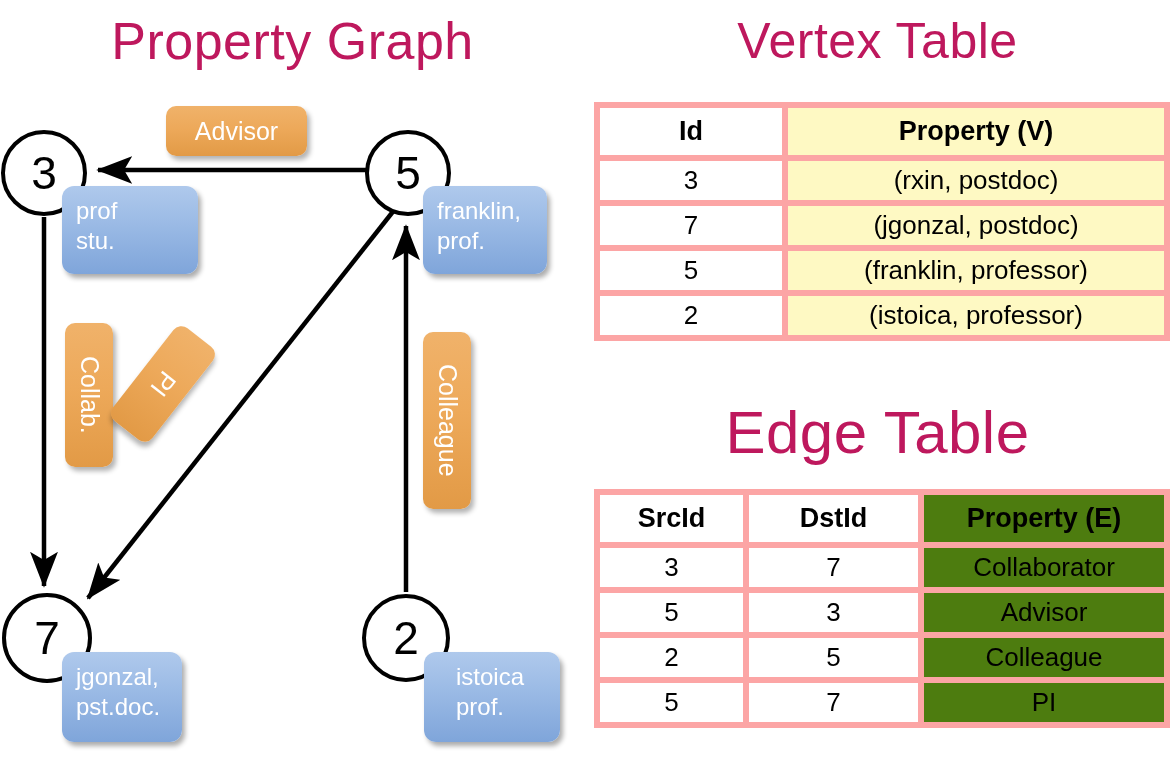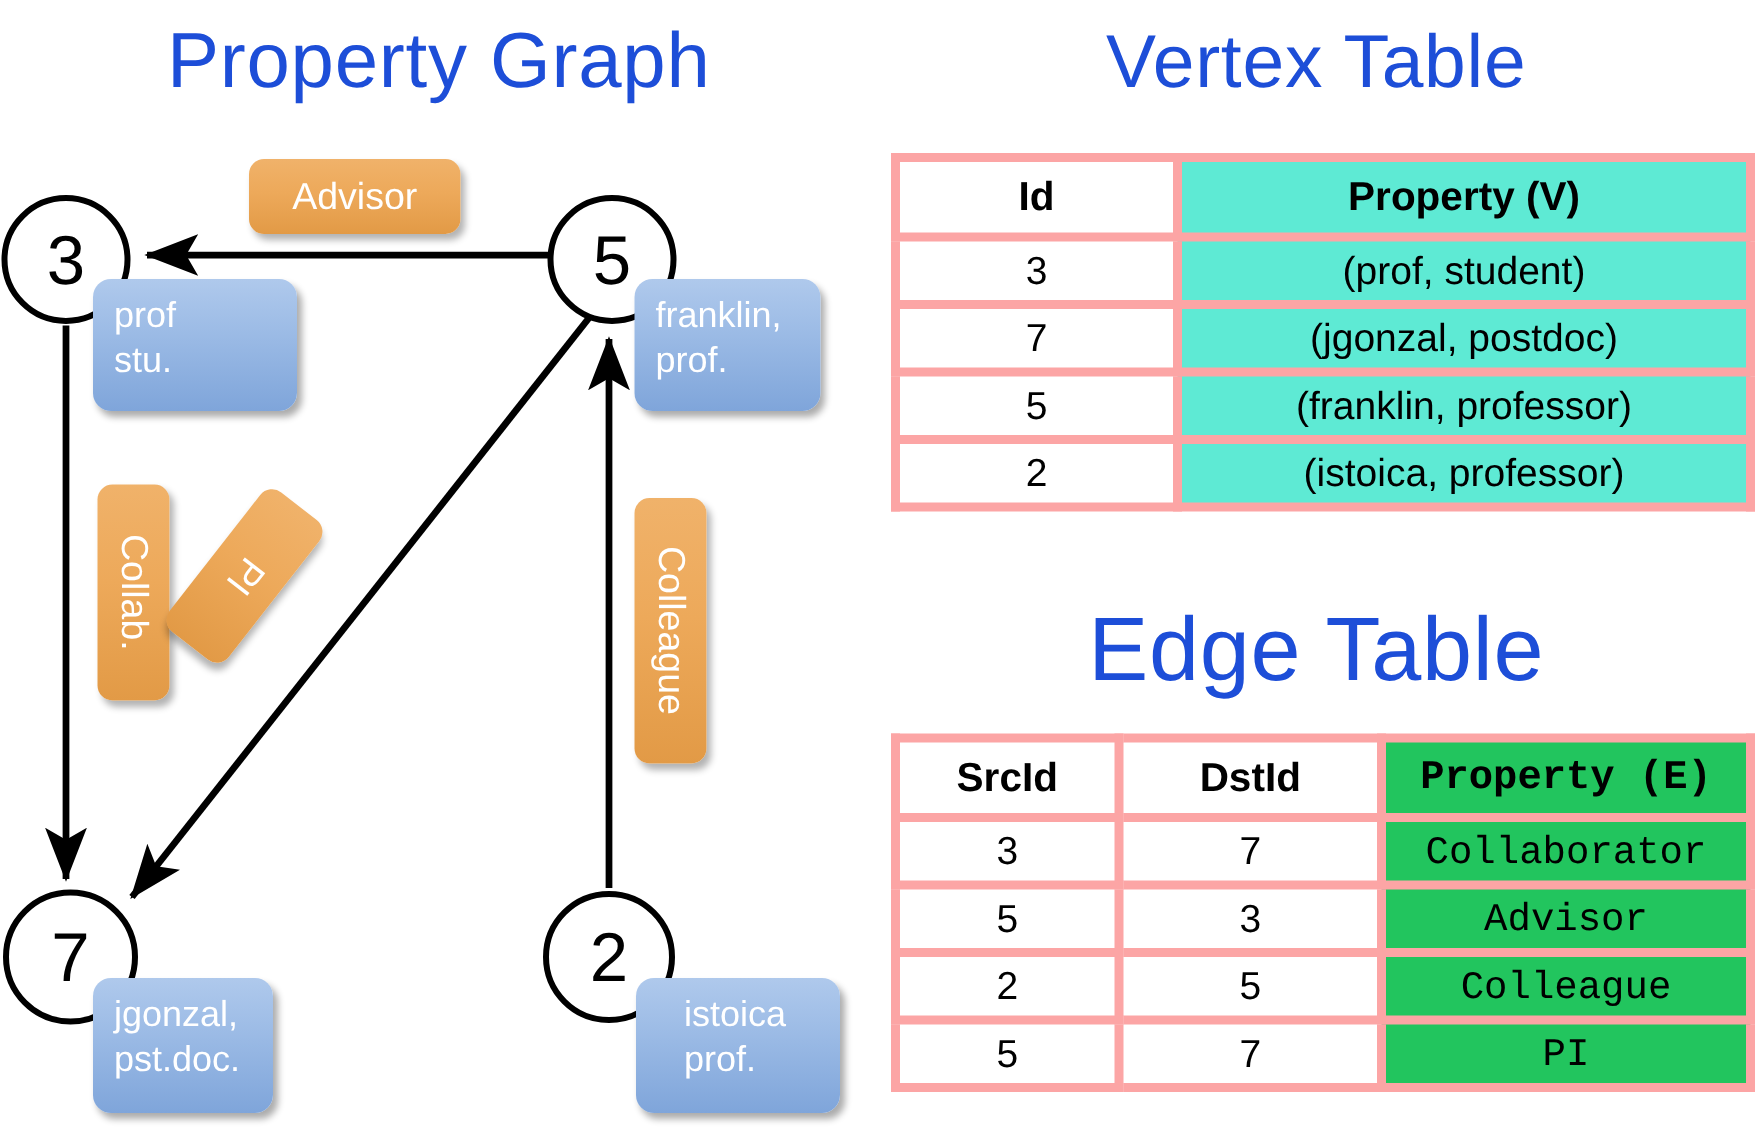--- a/index.html
+++ b/index.html
@@ -22,7 +22,7 @@
     font-family: "Liberation Sans", sans-serif;
     font-weight: 300;
     letter-spacing: 0.5px;
-    color: #1d4ed8;
+    color: #be185d;
     white-space: nowrap;
   }
   #title-property-graph {

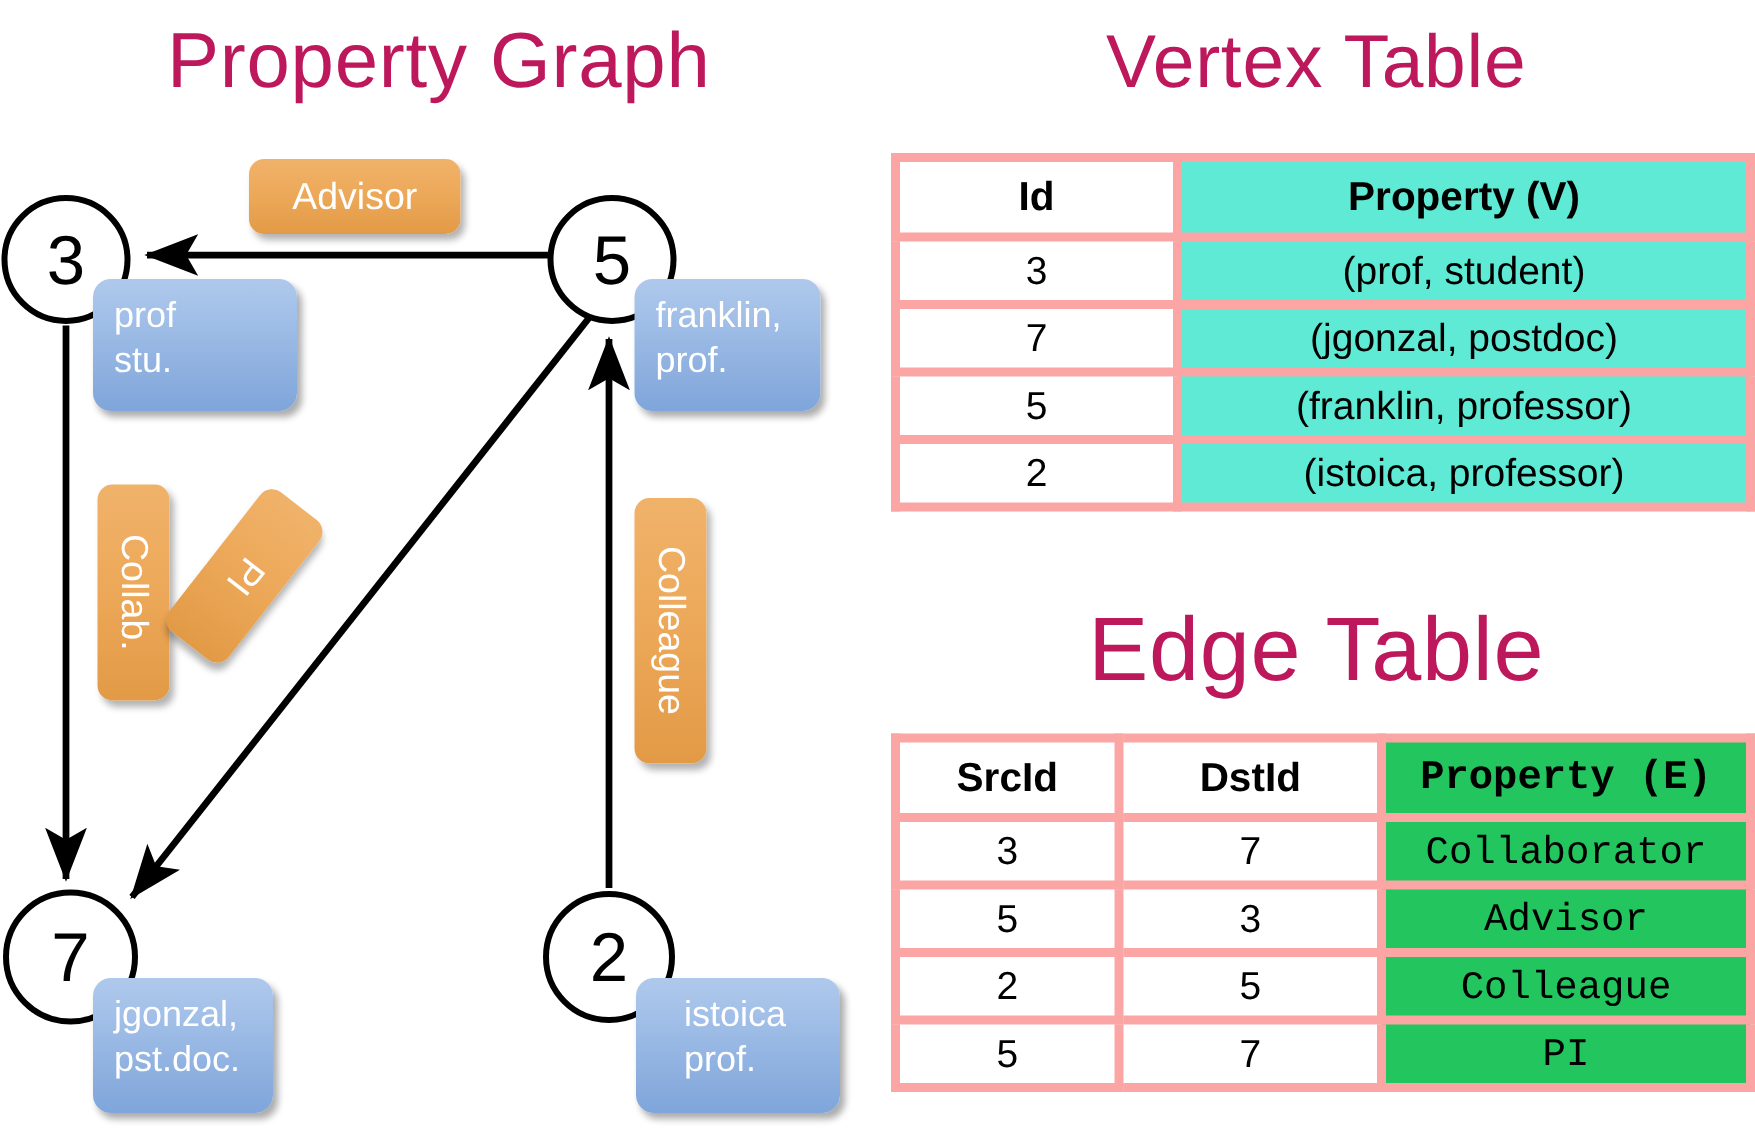--- a/index.html
+++ b/index.html
@@ -168,7 +168,7 @@
   #vertex-table { left: 594px; top: 102px; width: 570px; }
   #vertex-table col.c-id   { width: 188px; }
   #vertex-table col.c-prop { width: 382px; }
-  #vertex-table .cell-prop { background: #5eead4; }
+  #vertex-table .cell-prop { background: #fef9c3; }
 
   
   #edge-table { left: 594px; top: 489px; width: 570px; }

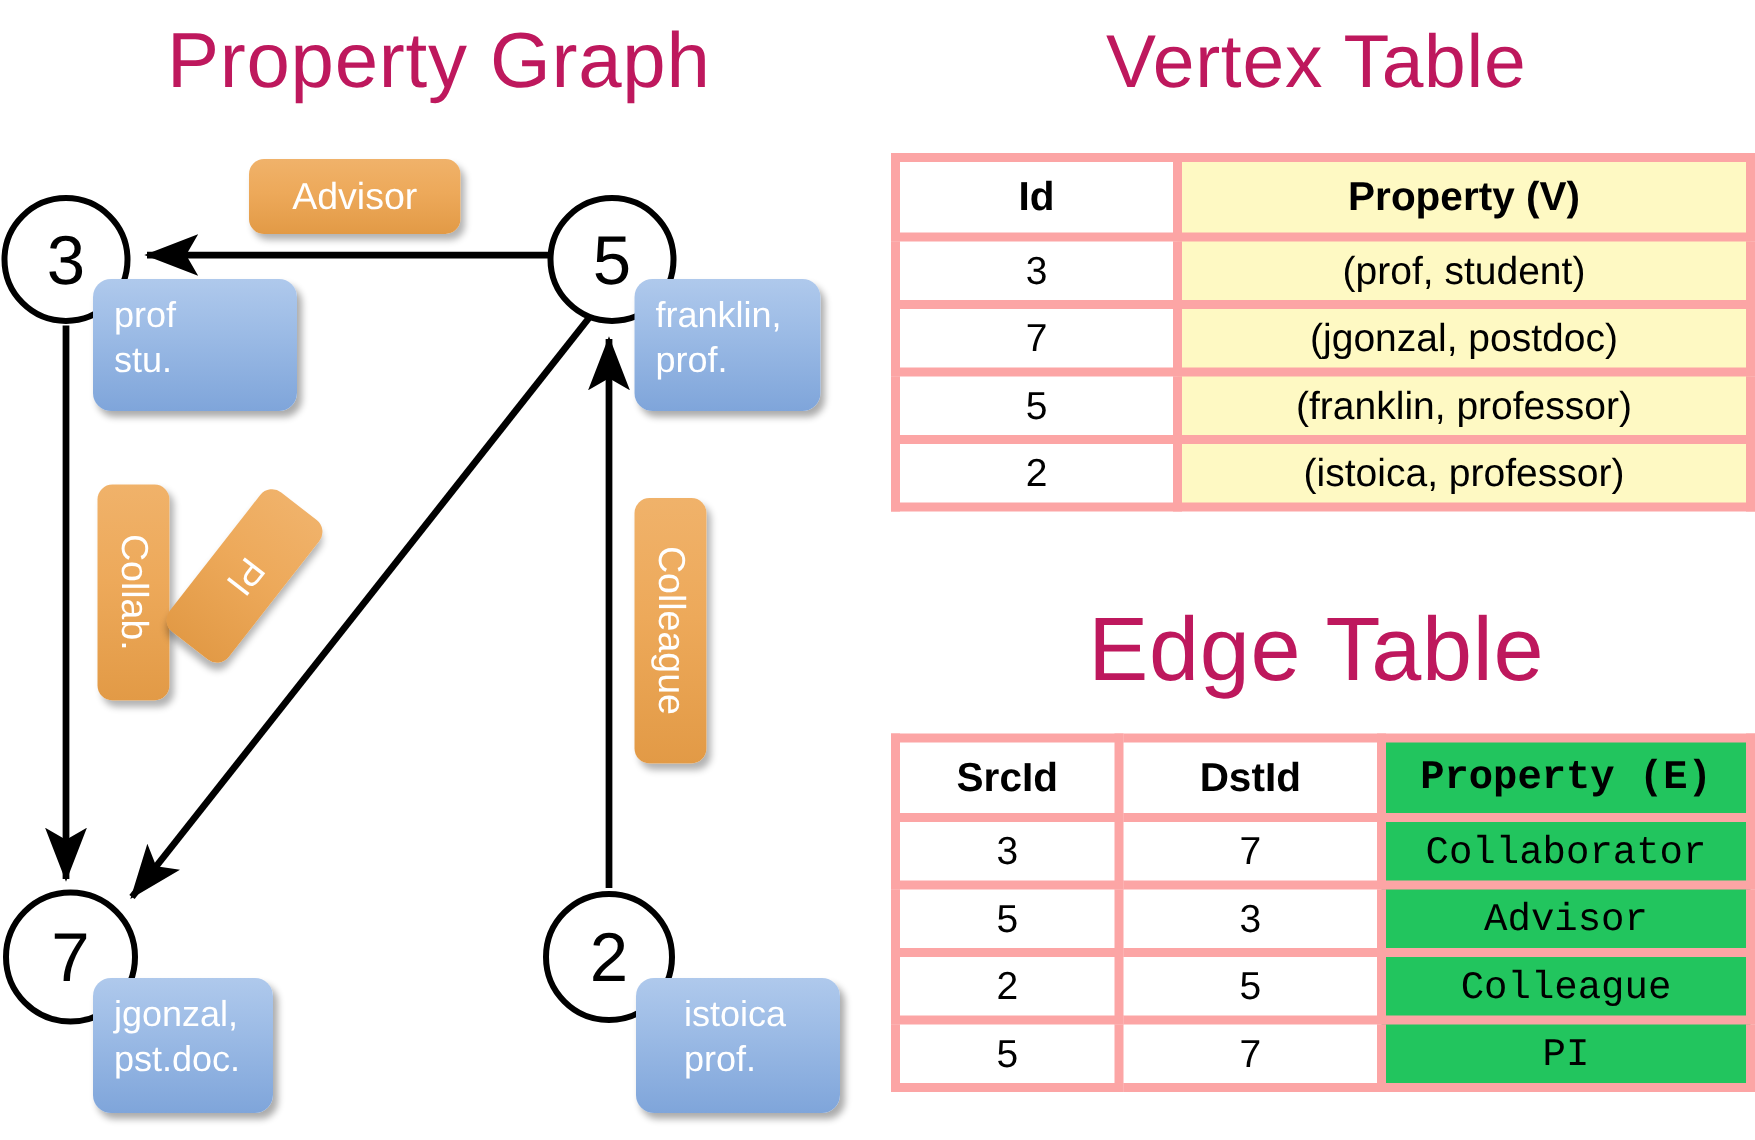--- a/index.html
+++ b/index.html
@@ -262,7 +262,7 @@
   <tbody>
     <tr>
       <td>3</td>
-      <td class="cell-prop">(prof, student)</td>
+      <td class="cell-prop">(rxin, postdoc)</td>
     </tr>
     <tr>
       <td>7</td>

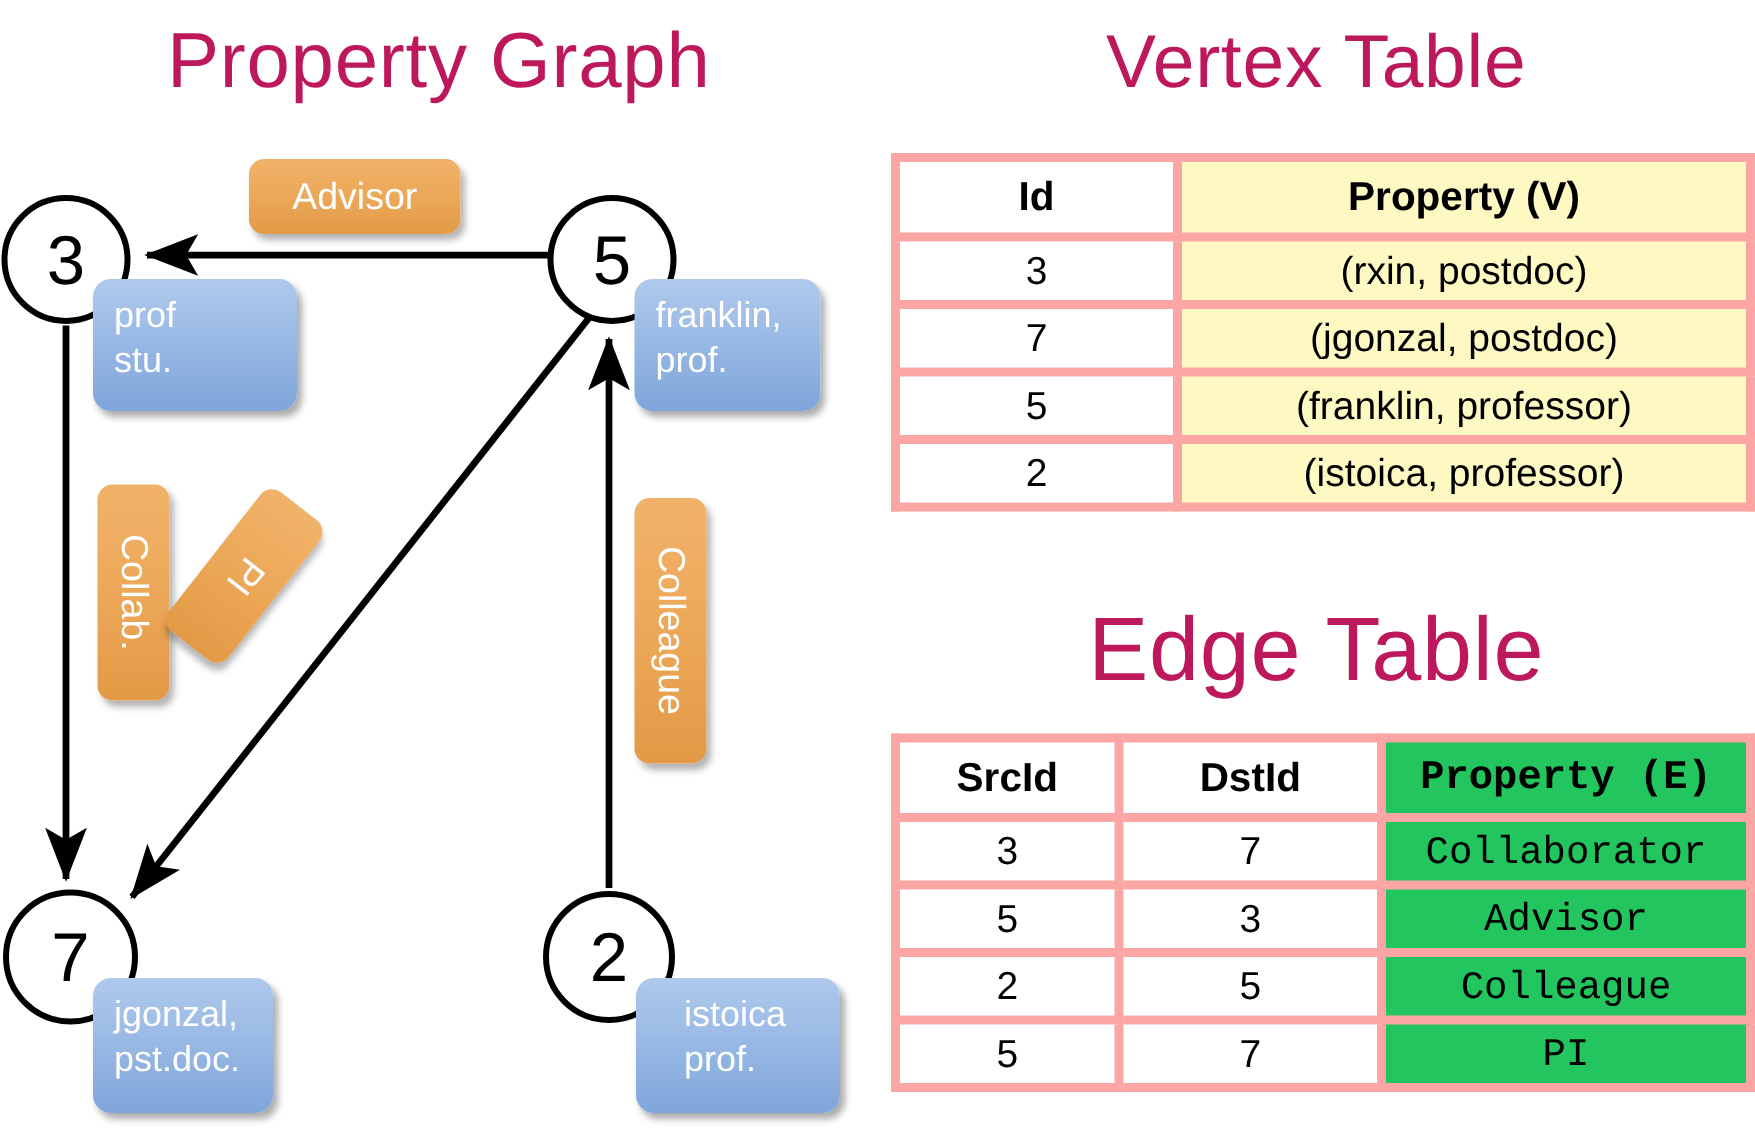--- a/index.html
+++ b/index.html
@@ -175,7 +175,7 @@
   #edge-table col.c-src  { width: 149px; }
   #edge-table col.c-dst  { width: 175px; }
   #edge-table col.c-prop { width: 246px; }
-  #edge-table .cell-prop { background: #22c55e; font-family: Liberation Mono, monospace; }
+  #edge-table .cell-prop { background: #4d7c0f; }
 </style>
 </head>
 <body>

